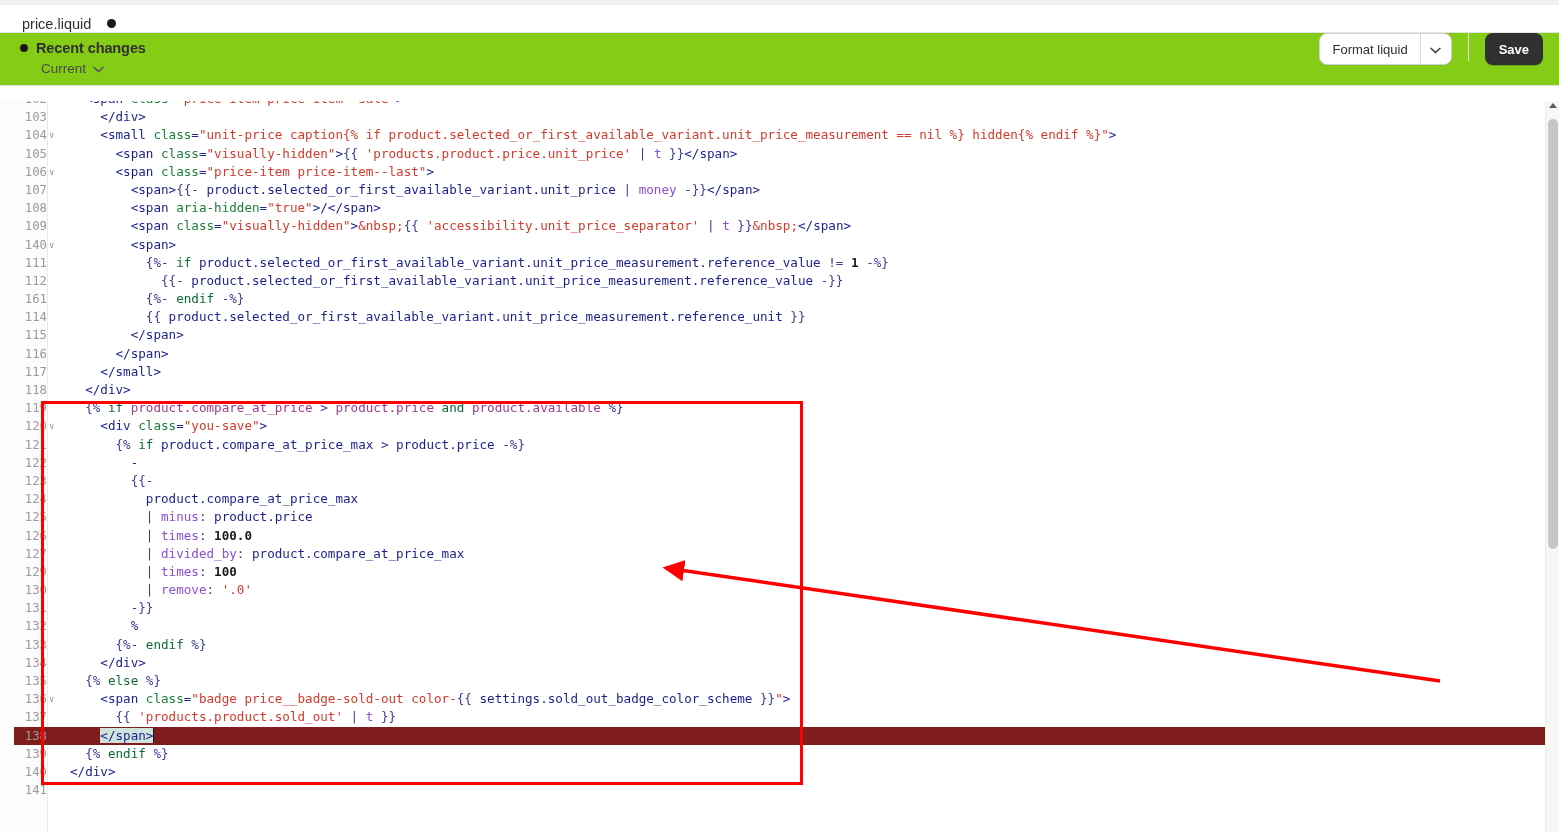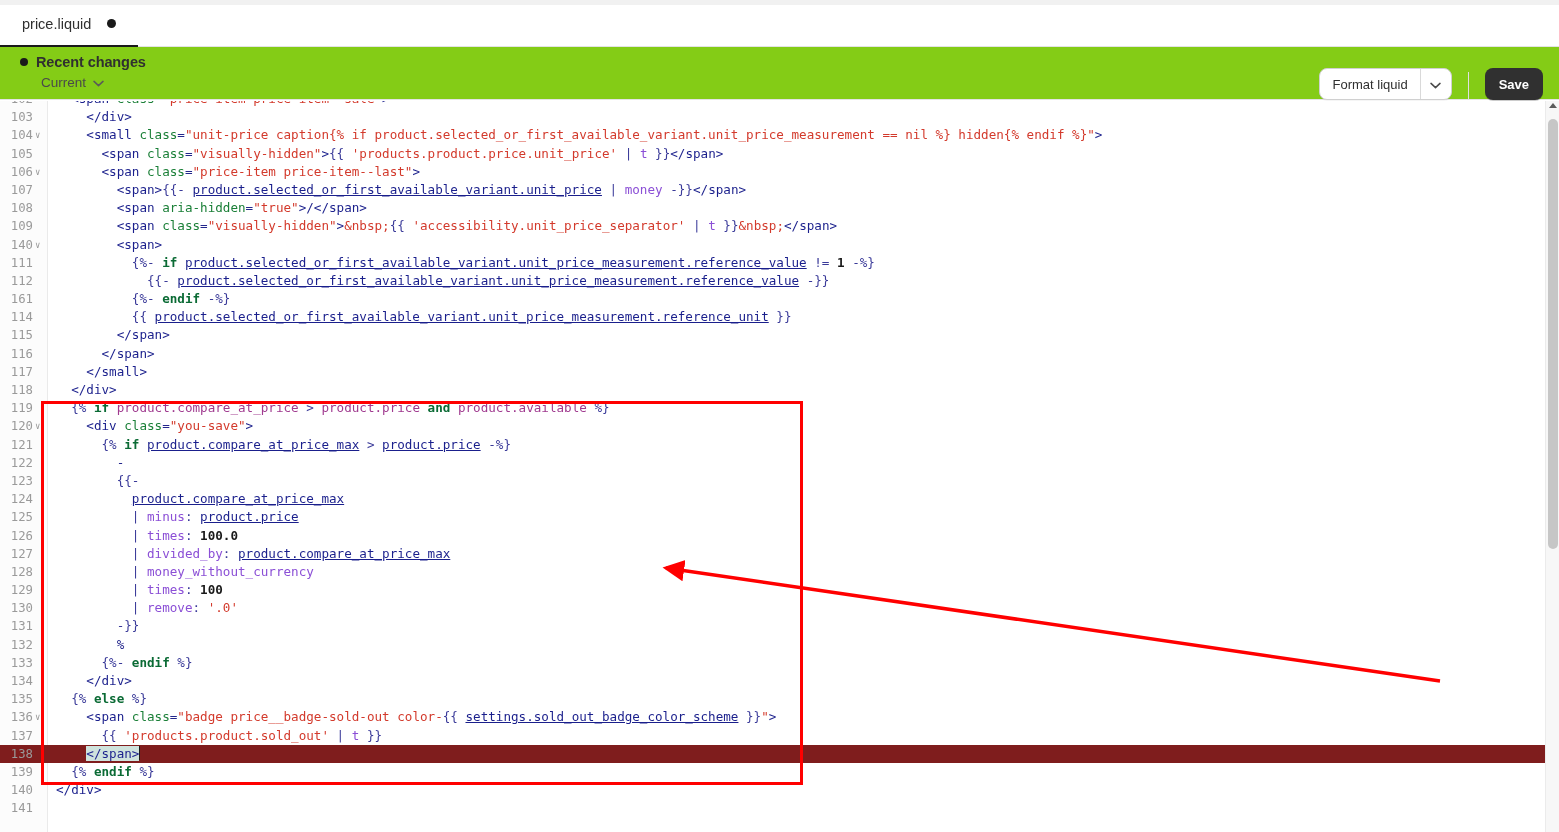--- a/index.html
+++ b/index.html
@@ -15,7 +15,7 @@
 
   
   .tabstrip {
-    height: 47px;
+    height: 33px;
     background: #ffffff;
     border-bottom: 1px solid #e3e3e3;
     display: flex;

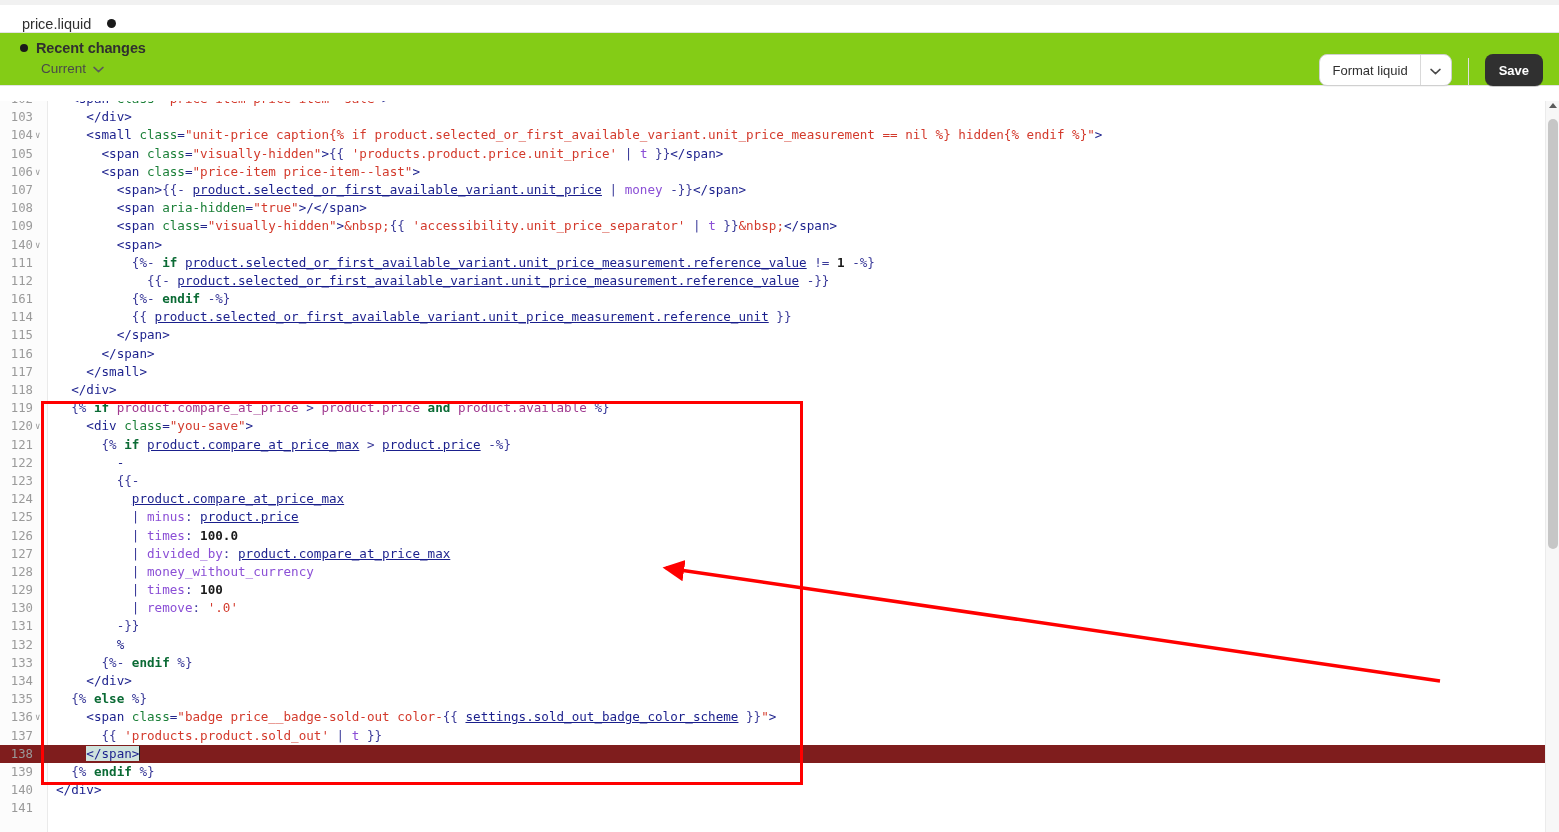--- a/index.html
+++ b/index.html
@@ -72,7 +72,7 @@
 
   .toolbar-right {
     position:absolute; right: 16px; top: 0;
-    height: 53px; display:flex; align-items:flex-end; gap: 0;
+    height: 53px; display:flex; align-items:flex-start; gap: 0;
   }
   .split-btn {
     display:flex; align-items:stretch;

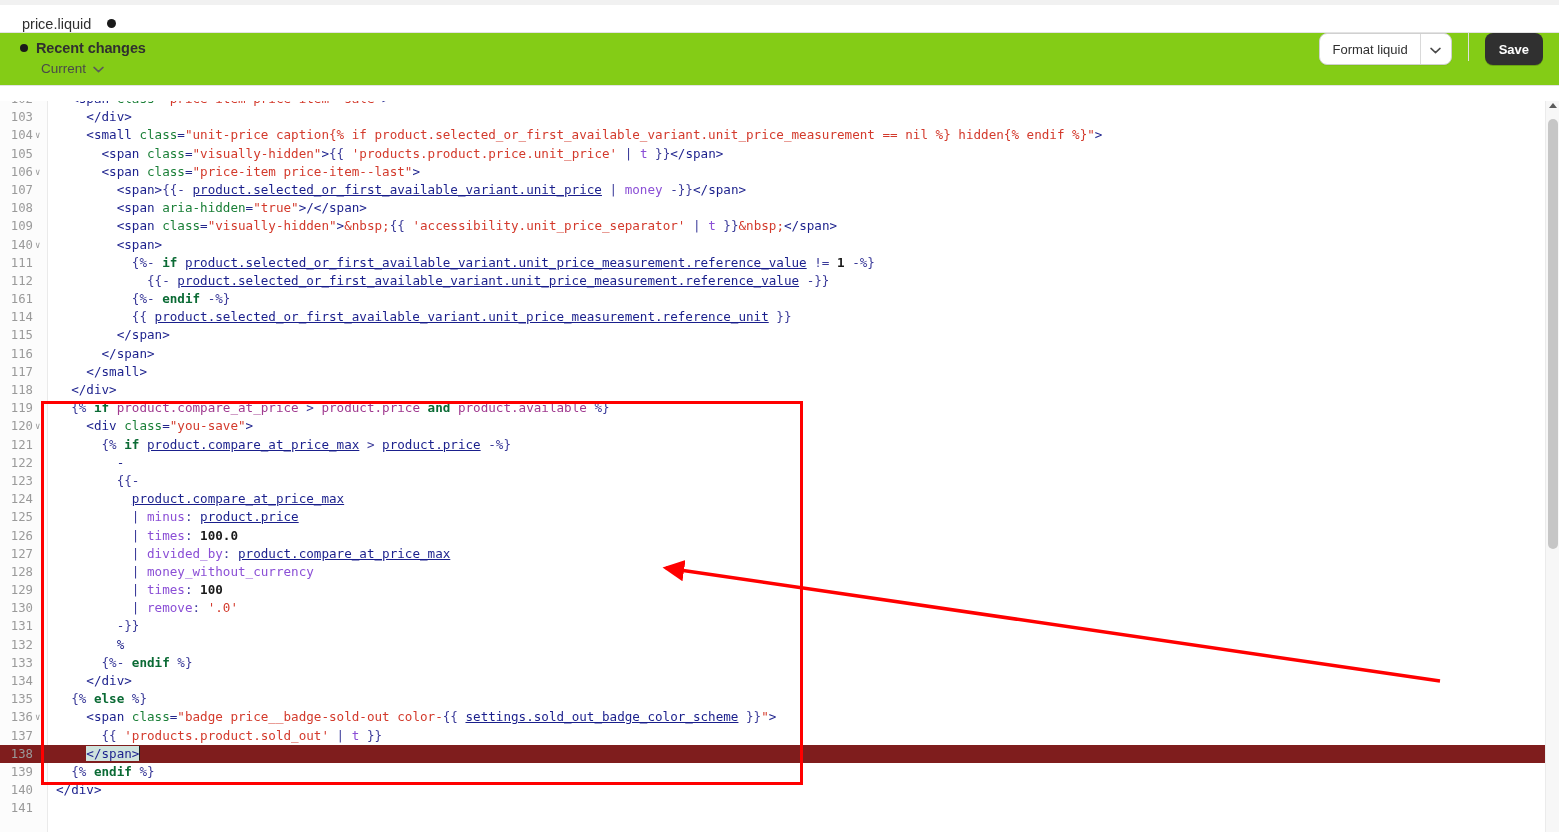--- a/index.html
+++ b/index.html
@@ -127,6 +127,7 @@
     font-family: "DejaVu Sans Mono", monospace;
     font-size: 12.6px;
     line-height: 18.2px;
+    padding-left: 14px;
   }
   .row { height: 18.2px; position:relative; white-space: pre; }
   .row.active { background:#7f1d1d; }

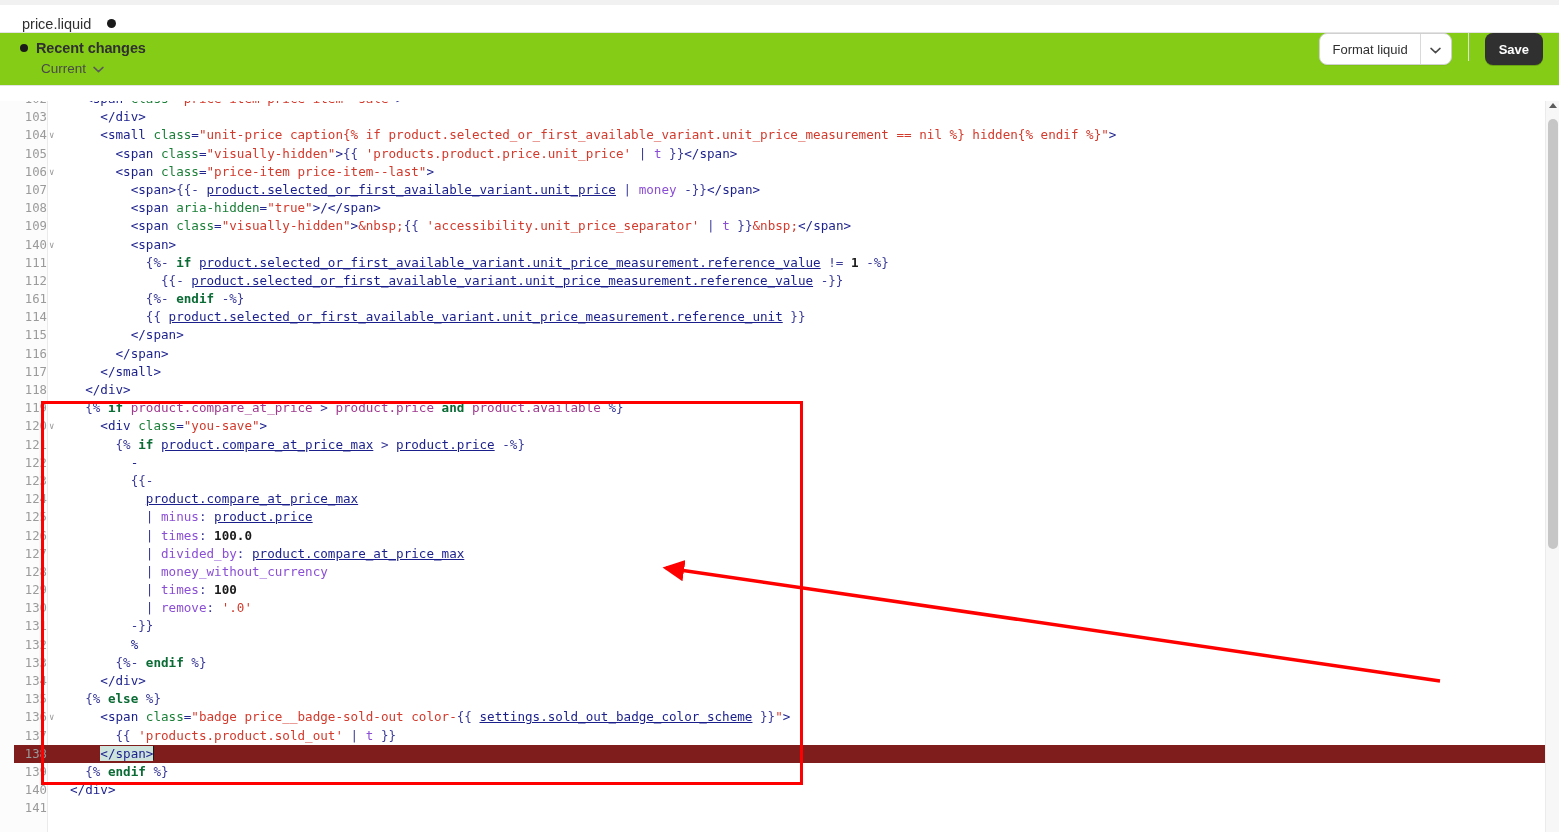--- a/index.html
+++ b/index.html
@@ -157,7 +157,7 @@
   .t-str     { color:#d33a2c; }
   .t-kw      { color:#0b6b35; font-weight:700; }
   .t-filter  { color:#8b4fd6; }
-  .t-var     { color:#1a1f8c;text-decoration:underline; }
+  .t-var     { color:#1a1f8c; }
   .t-lvar    { color:#a03a8f; }
   .t-num     { color:#1a1a1a; font-weight:700; }
   .t-punct   { color:#3a3a99; }

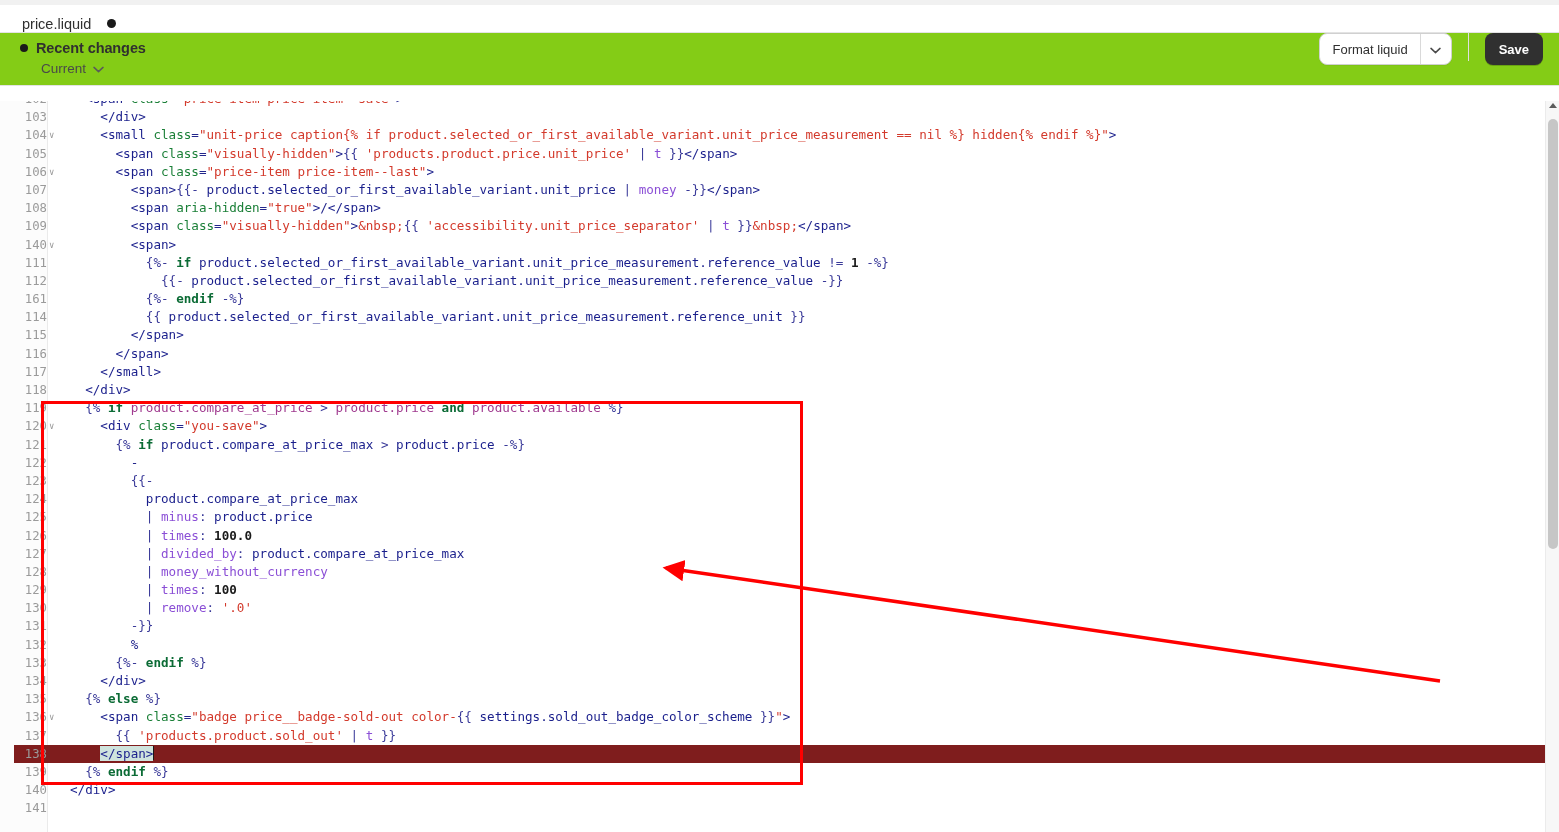--- a/index.html
+++ b/index.html
@@ -155,7 +155,7 @@
   .t-tag     { color:#1a1f8c; }
   .t-attr    { color:#1a7f37; }
   .t-str     { color:#d33a2c; }
-  .t-kw      { color:#0b6b35; font-weight:700; }
+  .t-kw      { color:#0b6b35; font-weight:400; }
   .t-filter  { color:#8b4fd6; }
   .t-var     { color:#1a1f8c; }
   .t-lvar    { color:#a03a8f; }

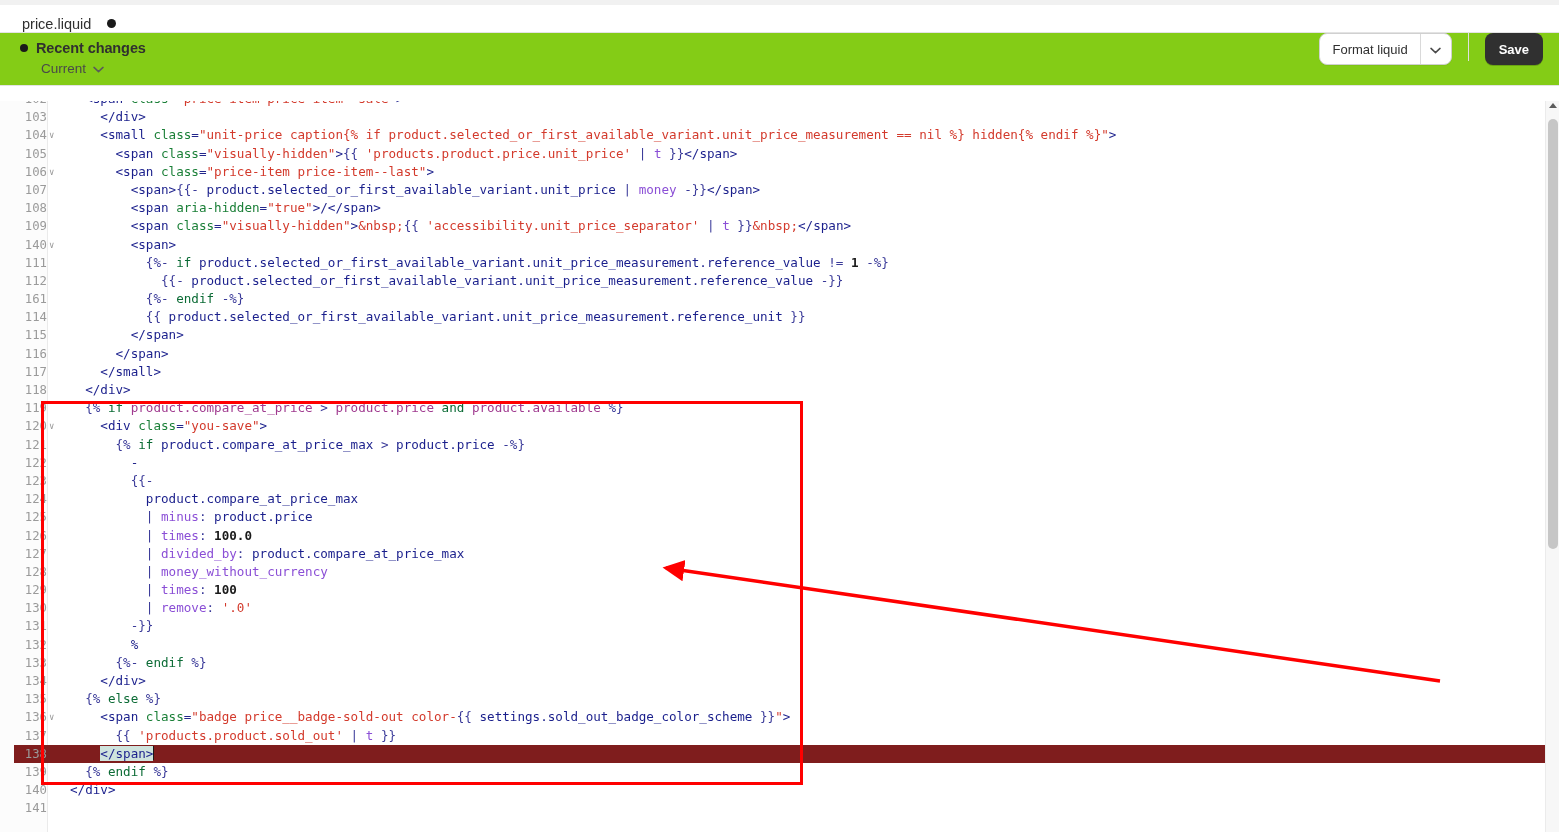--- a/index.html
+++ b/index.html
@@ -277,7 +277,6 @@
           <div class="row"><span class="ln">125</span><span class="code"><span class="t-plain">          </span><span class="t-punct">| </span><span class="t-filter">minus</span><span class="t-punct">: </span><span class="t-var">product.price</span></span></div>
           <div class="row"><span class="ln">126</span><span class="code"><span class="t-plain">          </span><span class="t-punct">| </span><span class="t-filter">times</span><span class="t-punct">: </span><span class="t-num">100.0</span></span></div>
           <div class="row"><span class="ln">127</span><span class="code"><span class="t-plain">          </span><span class="t-punct">| </span><span class="t-filter">divided_by</span><span class="t-punct">: </span><span class="t-var">product.compare_at_price_max</span></span></div>
-          <div class="row"><span class="ln">128</span><span class="code"><span class="t-plain">          </span><span class="t-punct">| </span><span class="t-filter">money_without_currency</span></span></div>
           <div class="row"><span class="ln">129</span><span class="code"><span class="t-plain">          </span><span class="t-punct">| </span><span class="t-filter">times</span><span class="t-punct">: </span><span class="t-num">100</span></span></div>
           <div class="row"><span class="ln">130</span><span class="code"><span class="t-plain">          </span><span class="t-punct">| </span><span class="t-filter">remove</span><span class="t-punct">: </span><span class="t-str">'.0'</span></span></div>
           <div class="row"><span class="ln">131</span><span class="code"><span class="t-plain">        </span><span class="t-punct">-}}</span></span></div>

